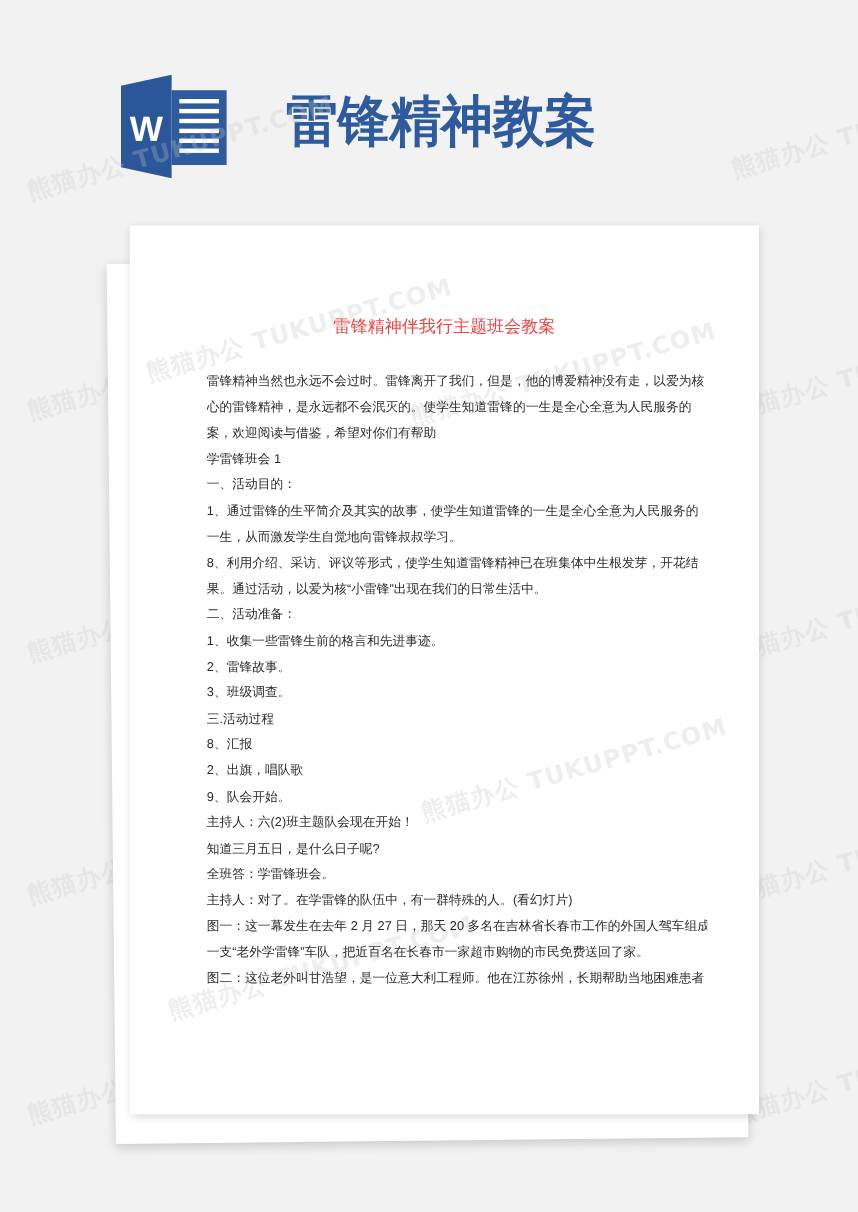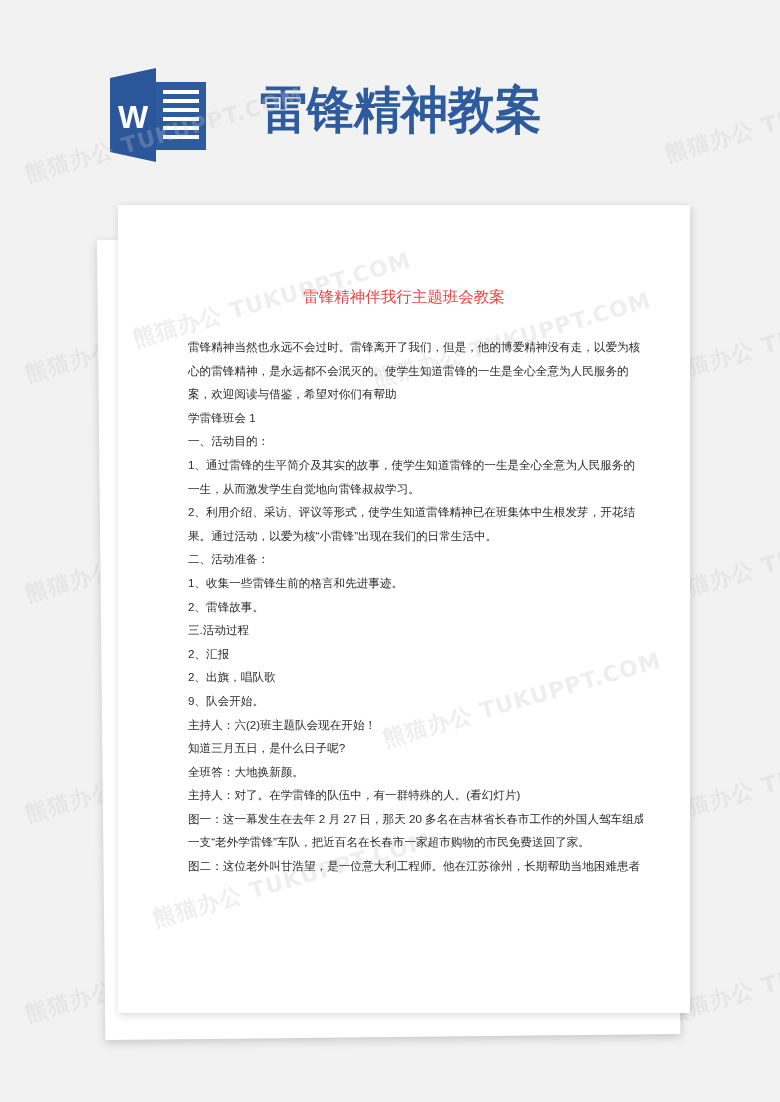--- a/index.html
+++ b/index.html
@@ -100,7 +100,7 @@
       <p>一、活动目的：</p>
       <p>1、通过雷锋的生平简介及其实的故事，使学生知道雷锋的一生是全心全意为人民服务的</p>
       <p>一生，从而激发学生自觉地向雷锋叔叔学习。</p>
-      <p>2、利用介绍、采访、评议等形式，使学生知道雷锋精神已在班集体中生根发芽，开花结</p>
+      <p>8、利用介绍、采访、评议等形式，使学生知道雷锋精神已在班集体中生根发芽，开花结</p>
       <p>果。通过活动，以爱为核“小雷锋”出现在我们的日常生活中。</p>
       <p>二、活动准备：</p>
       <p>1、收集一些雷锋生前的格言和先进事迹。</p>

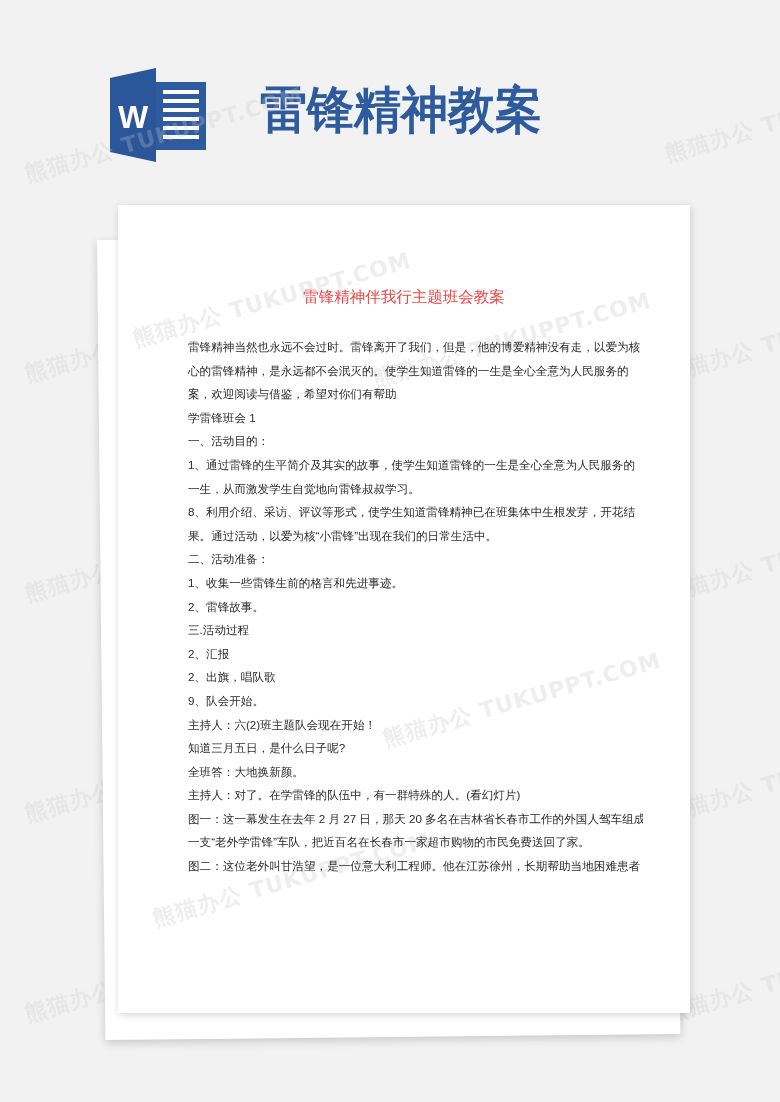--- a/index.html
+++ b/index.html
@@ -105,6 +105,7 @@
       <p>二、活动准备：</p>
       <p>1、收集一些雷锋生前的格言和先进事迹。</p>
       <p>2、雷锋故事。</p>
+      <p>3、班级调查。</p>
       <p>三.活动过程</p>
       <p>2、汇报</p>
       <p>2、出旗，唱队歌</p>

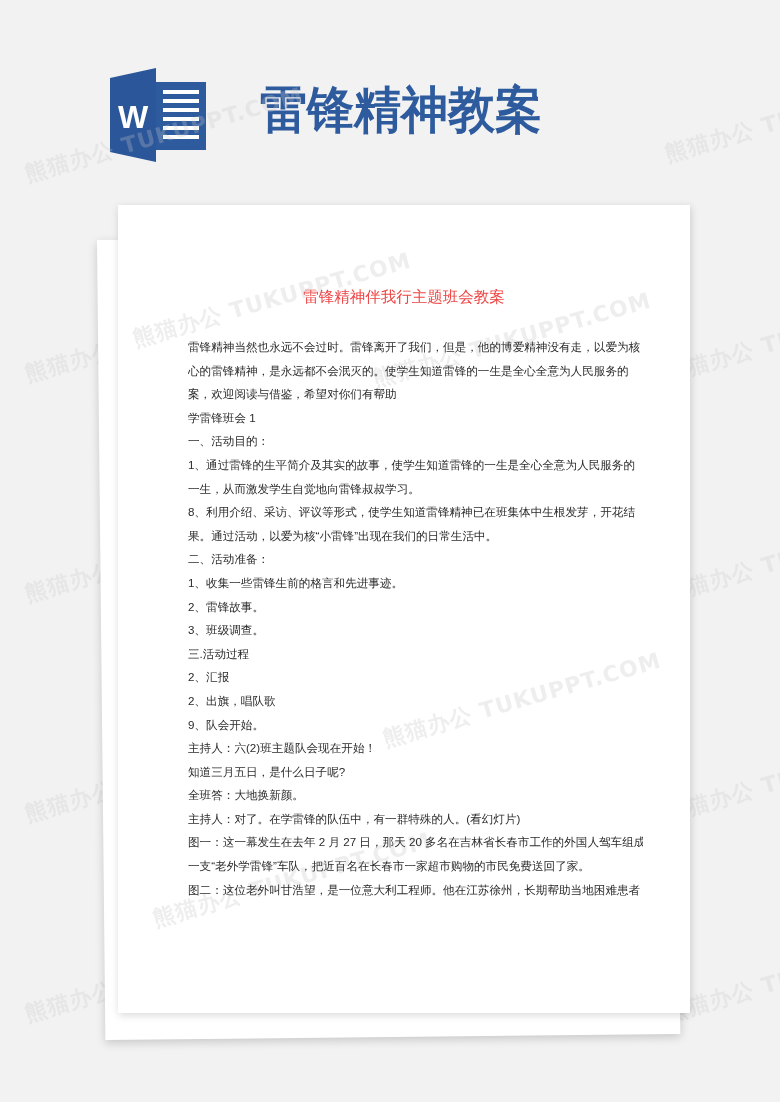--- a/index.html
+++ b/index.html
@@ -107,7 +107,7 @@
       <p>2、雷锋故事。</p>
       <p>3、班级调查。</p>
       <p>三.活动过程</p>
-      <p>2、汇报</p>
+      <p>8、汇报</p>
       <p>2、出旗，唱队歌</p>
       <p>9、队会开始。</p>
       <p>主持人：六(2)班主题队会现在开始！</p>

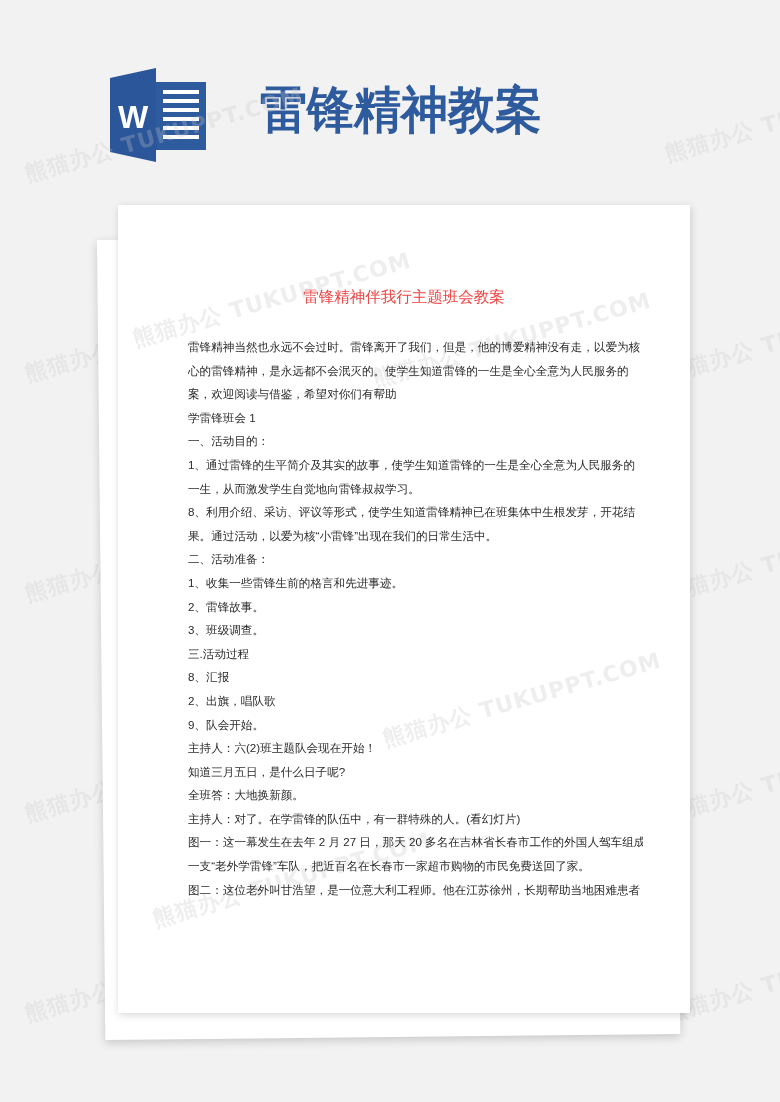--- a/index.html
+++ b/index.html
@@ -112,7 +112,7 @@
       <p>9、队会开始。</p>
       <p>主持人：六(2)班主题队会现在开始！</p>
       <p>知道三月五日，是什么日子呢?</p>
-      <p>全班答：大地换新颜。</p>
+      <p>全班答：学雷锋班会。</p>
       <p>主持人：对了。在学雷锋的队伍中，有一群特殊的人。(看幻灯片)</p>
       <p>图一：这一幕发生在去年 2 月 27 日，那天 20 多名在吉林省长春市工作的外国人驾车组成</p>
       <p>一支“老外学雷锋”车队，把近百名在长春市一家超市购物的市民免费送回了家。</p>

